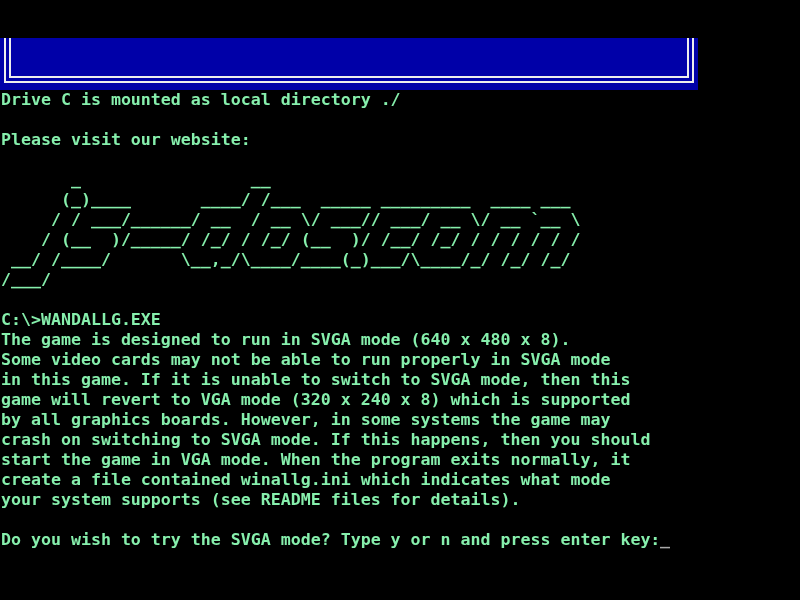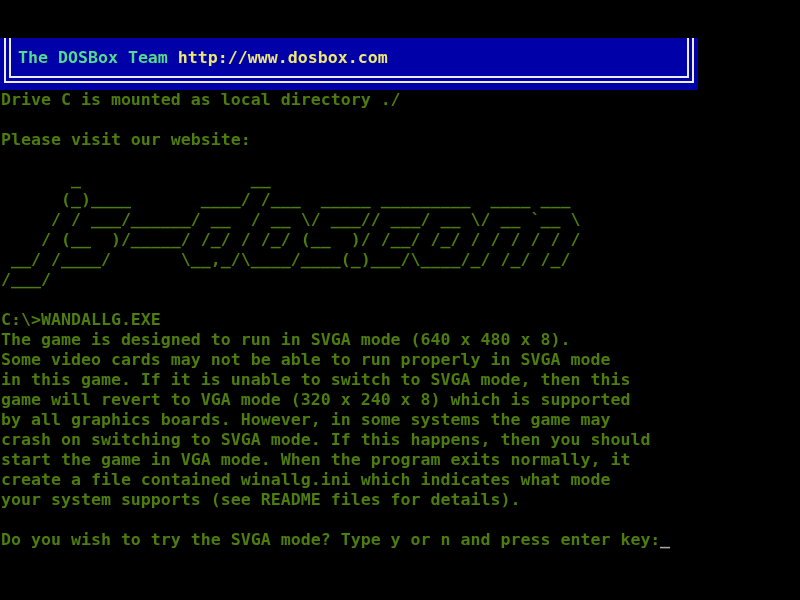--- a/index.html
+++ b/index.html
@@ -79,10 +79,6 @@
   <div class="banner-bg"></div>
   <div class="banner-border"></div>
 
-  <div class="banner-text">
-    <span class="banner-team">The DOSBox Team</span>
-    <span class="banner-url">http://www.dosbox.com</span>
-  </div>
 
   <pre class="console">Drive C is mounted as local directory ./
 

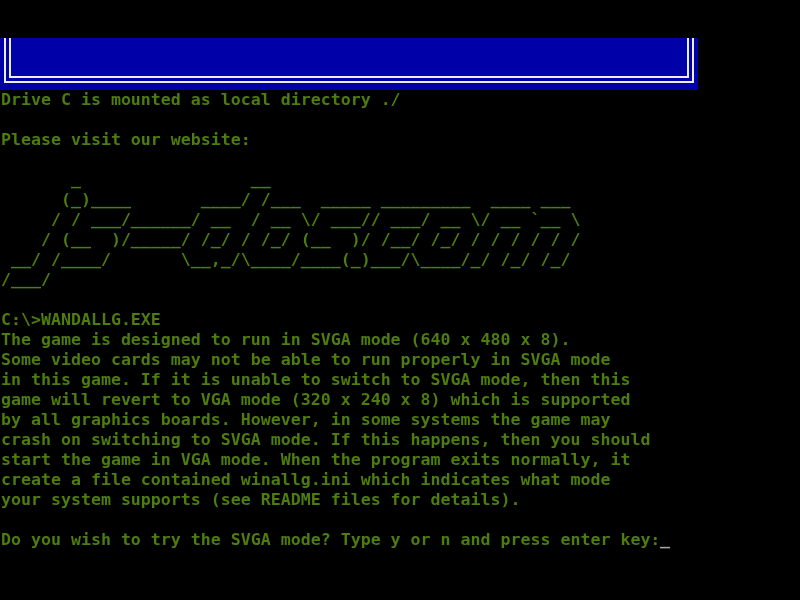--- a/index.html
+++ b/index.html
@@ -58,7 +58,7 @@
     font-weight: bold;
     font-size: 16.6px;
     line-height: 20px;
-    color: #4d7c0f;
+    color: #86efac;
     white-space: pre;
   }
   .cursor {

